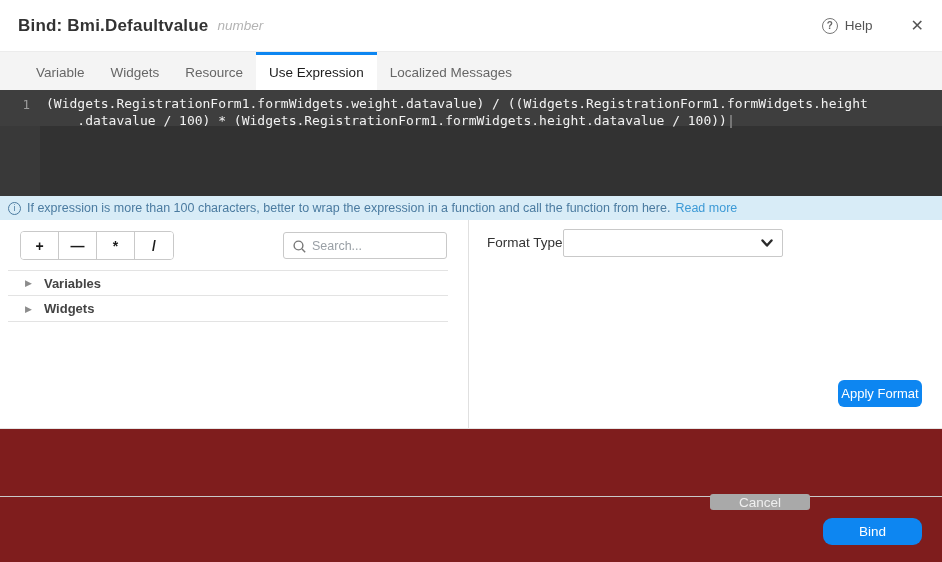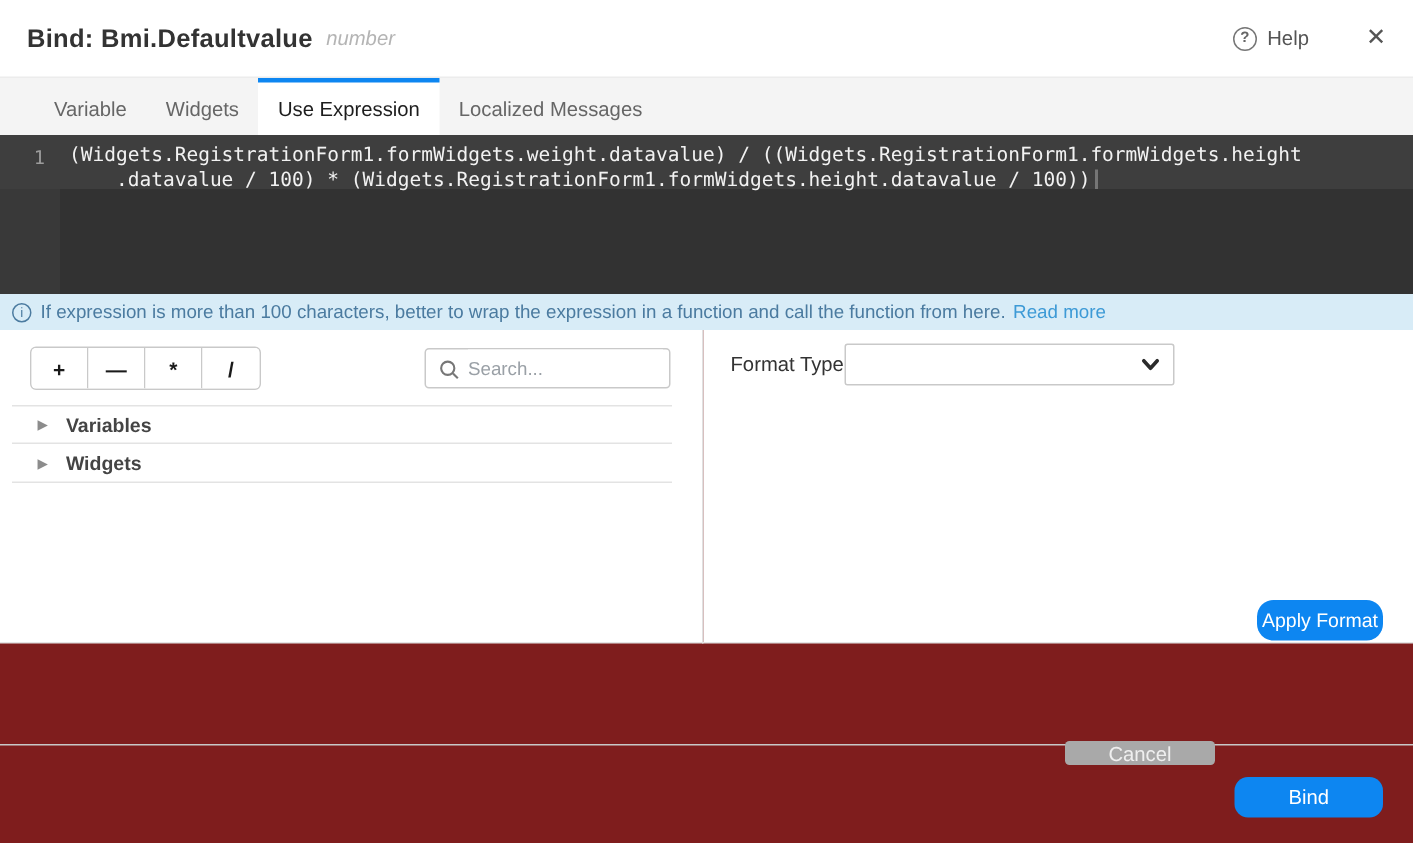--- a/index.html
+++ b/index.html
@@ -117,6 +117,7 @@
   <div class="tabs">
     <div class="tab">Variable</div>
     <div class="tab">Widgets</div>
+    <div class="tab">Resource</div>
     <div class="tab active">Use Expression</div>
     <div class="tab">Localized Messages</div>
   </div>

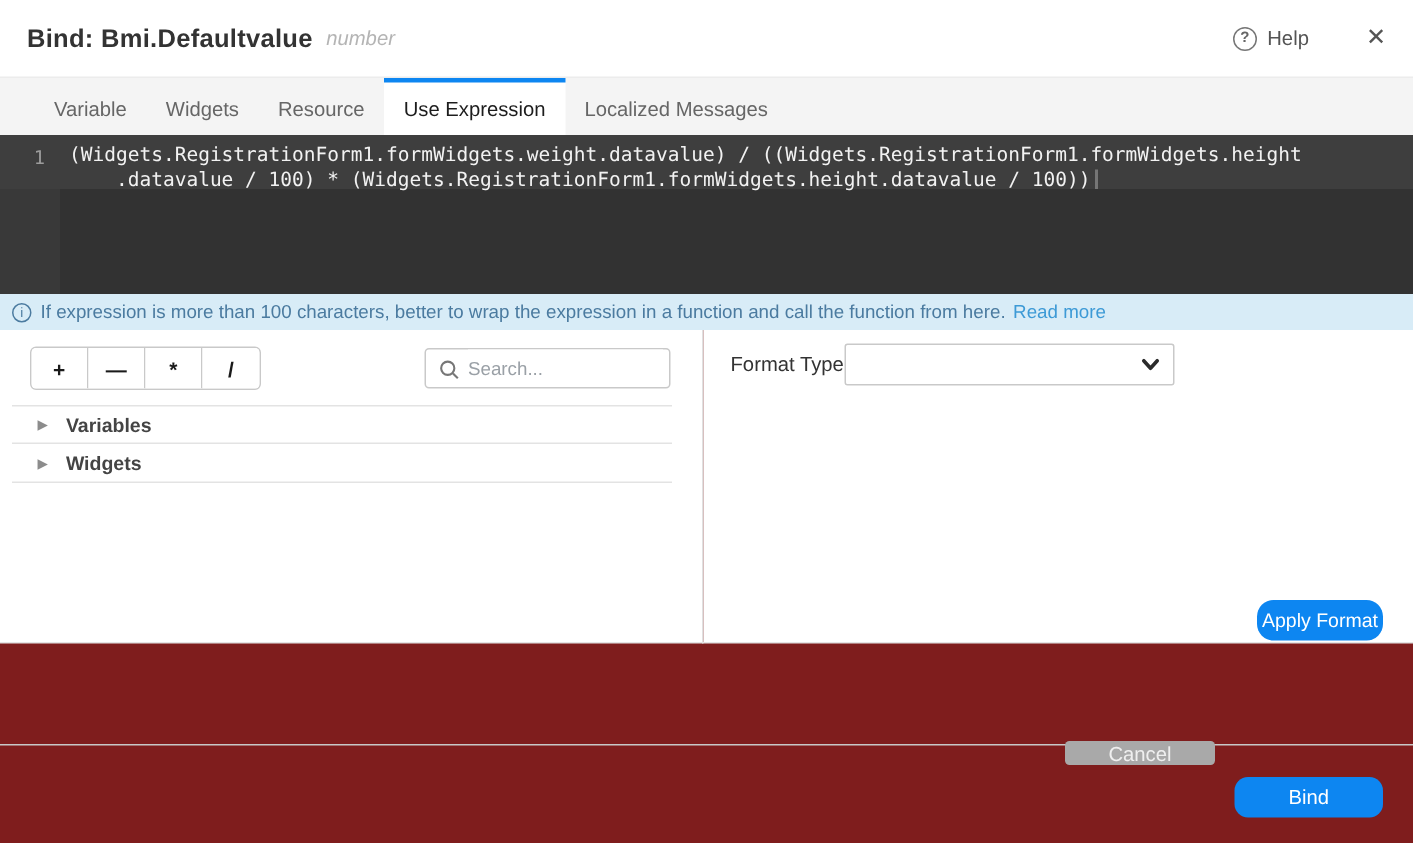--- a/index.html
+++ b/index.html
@@ -84,8 +84,8 @@
                 border:1px solid #c9c9c9; border-radius:2px; background:#fff; cursor:pointer; }
   .fmt-select svg { position:absolute; right:9px; top:9px; }
   .fmt-select .sel-val { position:absolute; left:8px; top:0; line-height:26px; font-size:13px; color:#333; }
-  .apply-btn { position:absolute; right:20px; top:180px; width:84px; height:27px;
-               background:#0d86f1; color:#fff; border:none; border-radius:11px;
+  .apply-btn { position:absolute; right:20px; top:160px; width:84px; height:27px;
+               background:#0d86f1; color:#fff; border:none; border-radius:6px;
                font-size:13px; font-family:"Liberation Sans", sans-serif; cursor:pointer; }
 
   

